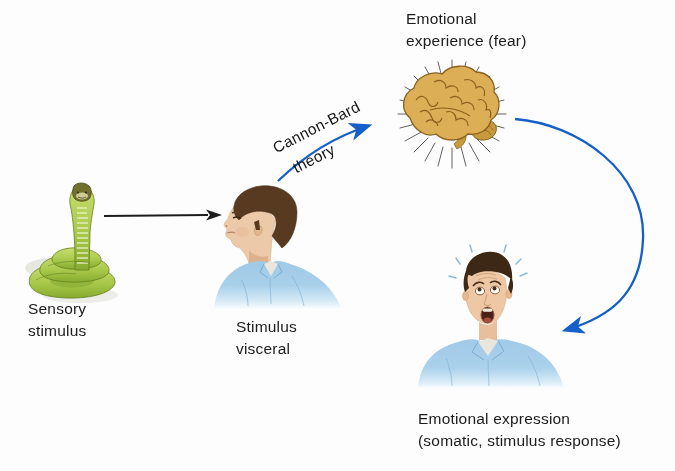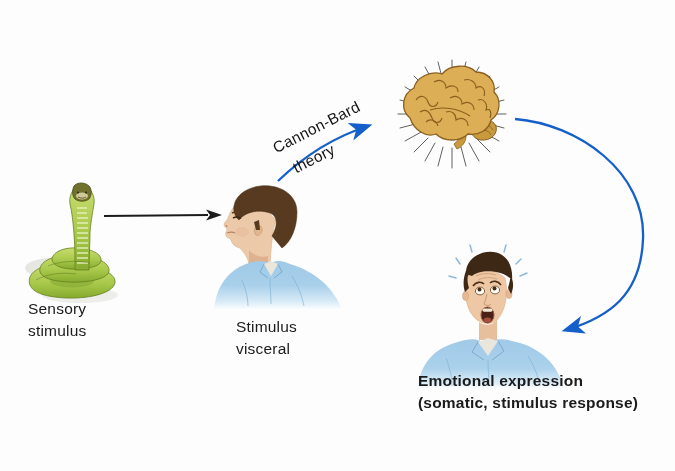--- a/index.html
+++ b/index.html
@@ -250,6 +250,10 @@
     <path d="M9,15 C72,20 140,68 137,135 C135,190 104,213 60,226" fill="none" stroke="#145fc9" stroke-width="2.3" marker-end="url(#bluehead2)"></path>
   </svg>
 
+  <div class="label" style="left:406px;top:8px;">
+    <div>Emotional</div>
+    <div>experience (fear)</div>
+  </div>
 
   <div class="label" style="left:28px;top:298px;">
     <div>Sensory</div>

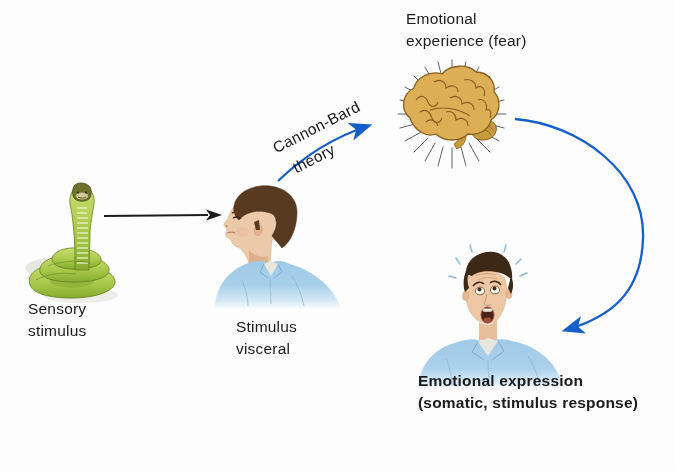--- a/index.html
+++ b/index.html
@@ -265,7 +265,7 @@
     <div>visceral</div>
   </div>
 
-  <div class="label" style="left:418px;top:370px;font-weight:bold;">
+  <div class="label" style="left:418px;top:408px;">
     <div>Emotional expression</div>
     <div>(somatic, stimulus response)</div>
   </div>

